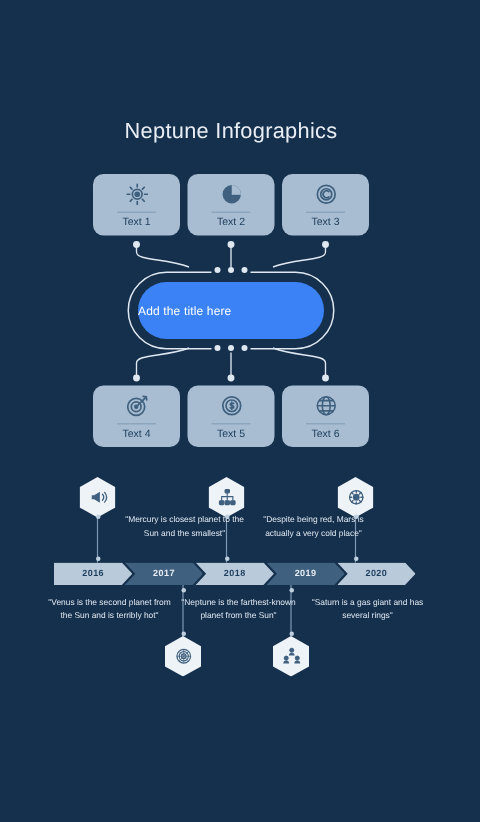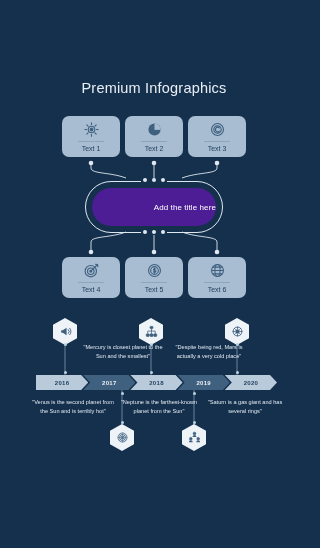--- a/index.html
+++ b/index.html
@@ -213,7 +213,7 @@
 
 <div id="stage">
 
-  <div class="page-title">Premium Infographics</div>
+  <div class="page-title">Neptune Infographics</div>
 
   <svg class="connectors" viewBox="0 0 308 548" xmlns="http://www.w3.org/2000/svg">
     <g stroke="#dfe8f0" stroke-width="0.9" fill="none">

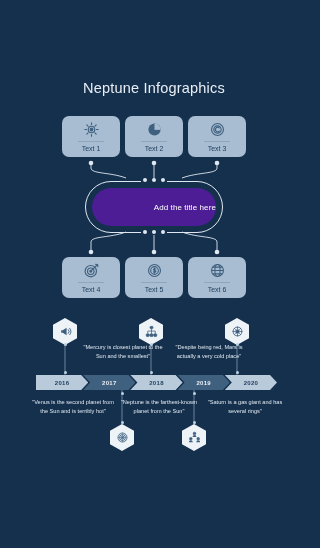--- a/index.html
+++ b/index.html
@@ -96,11 +96,11 @@
     top: 188px;
     width: 124px;
     height: 38px;
-    background: #4c1d95;
+    background: #3b82f6;
     border-radius: 19px;
     display: flex;
     align-items: center;
-    justify-content: flex-end;
+    justify-content: flex-start;
   }
   .pill-inner .pill-label {
     font-size: 8px;

